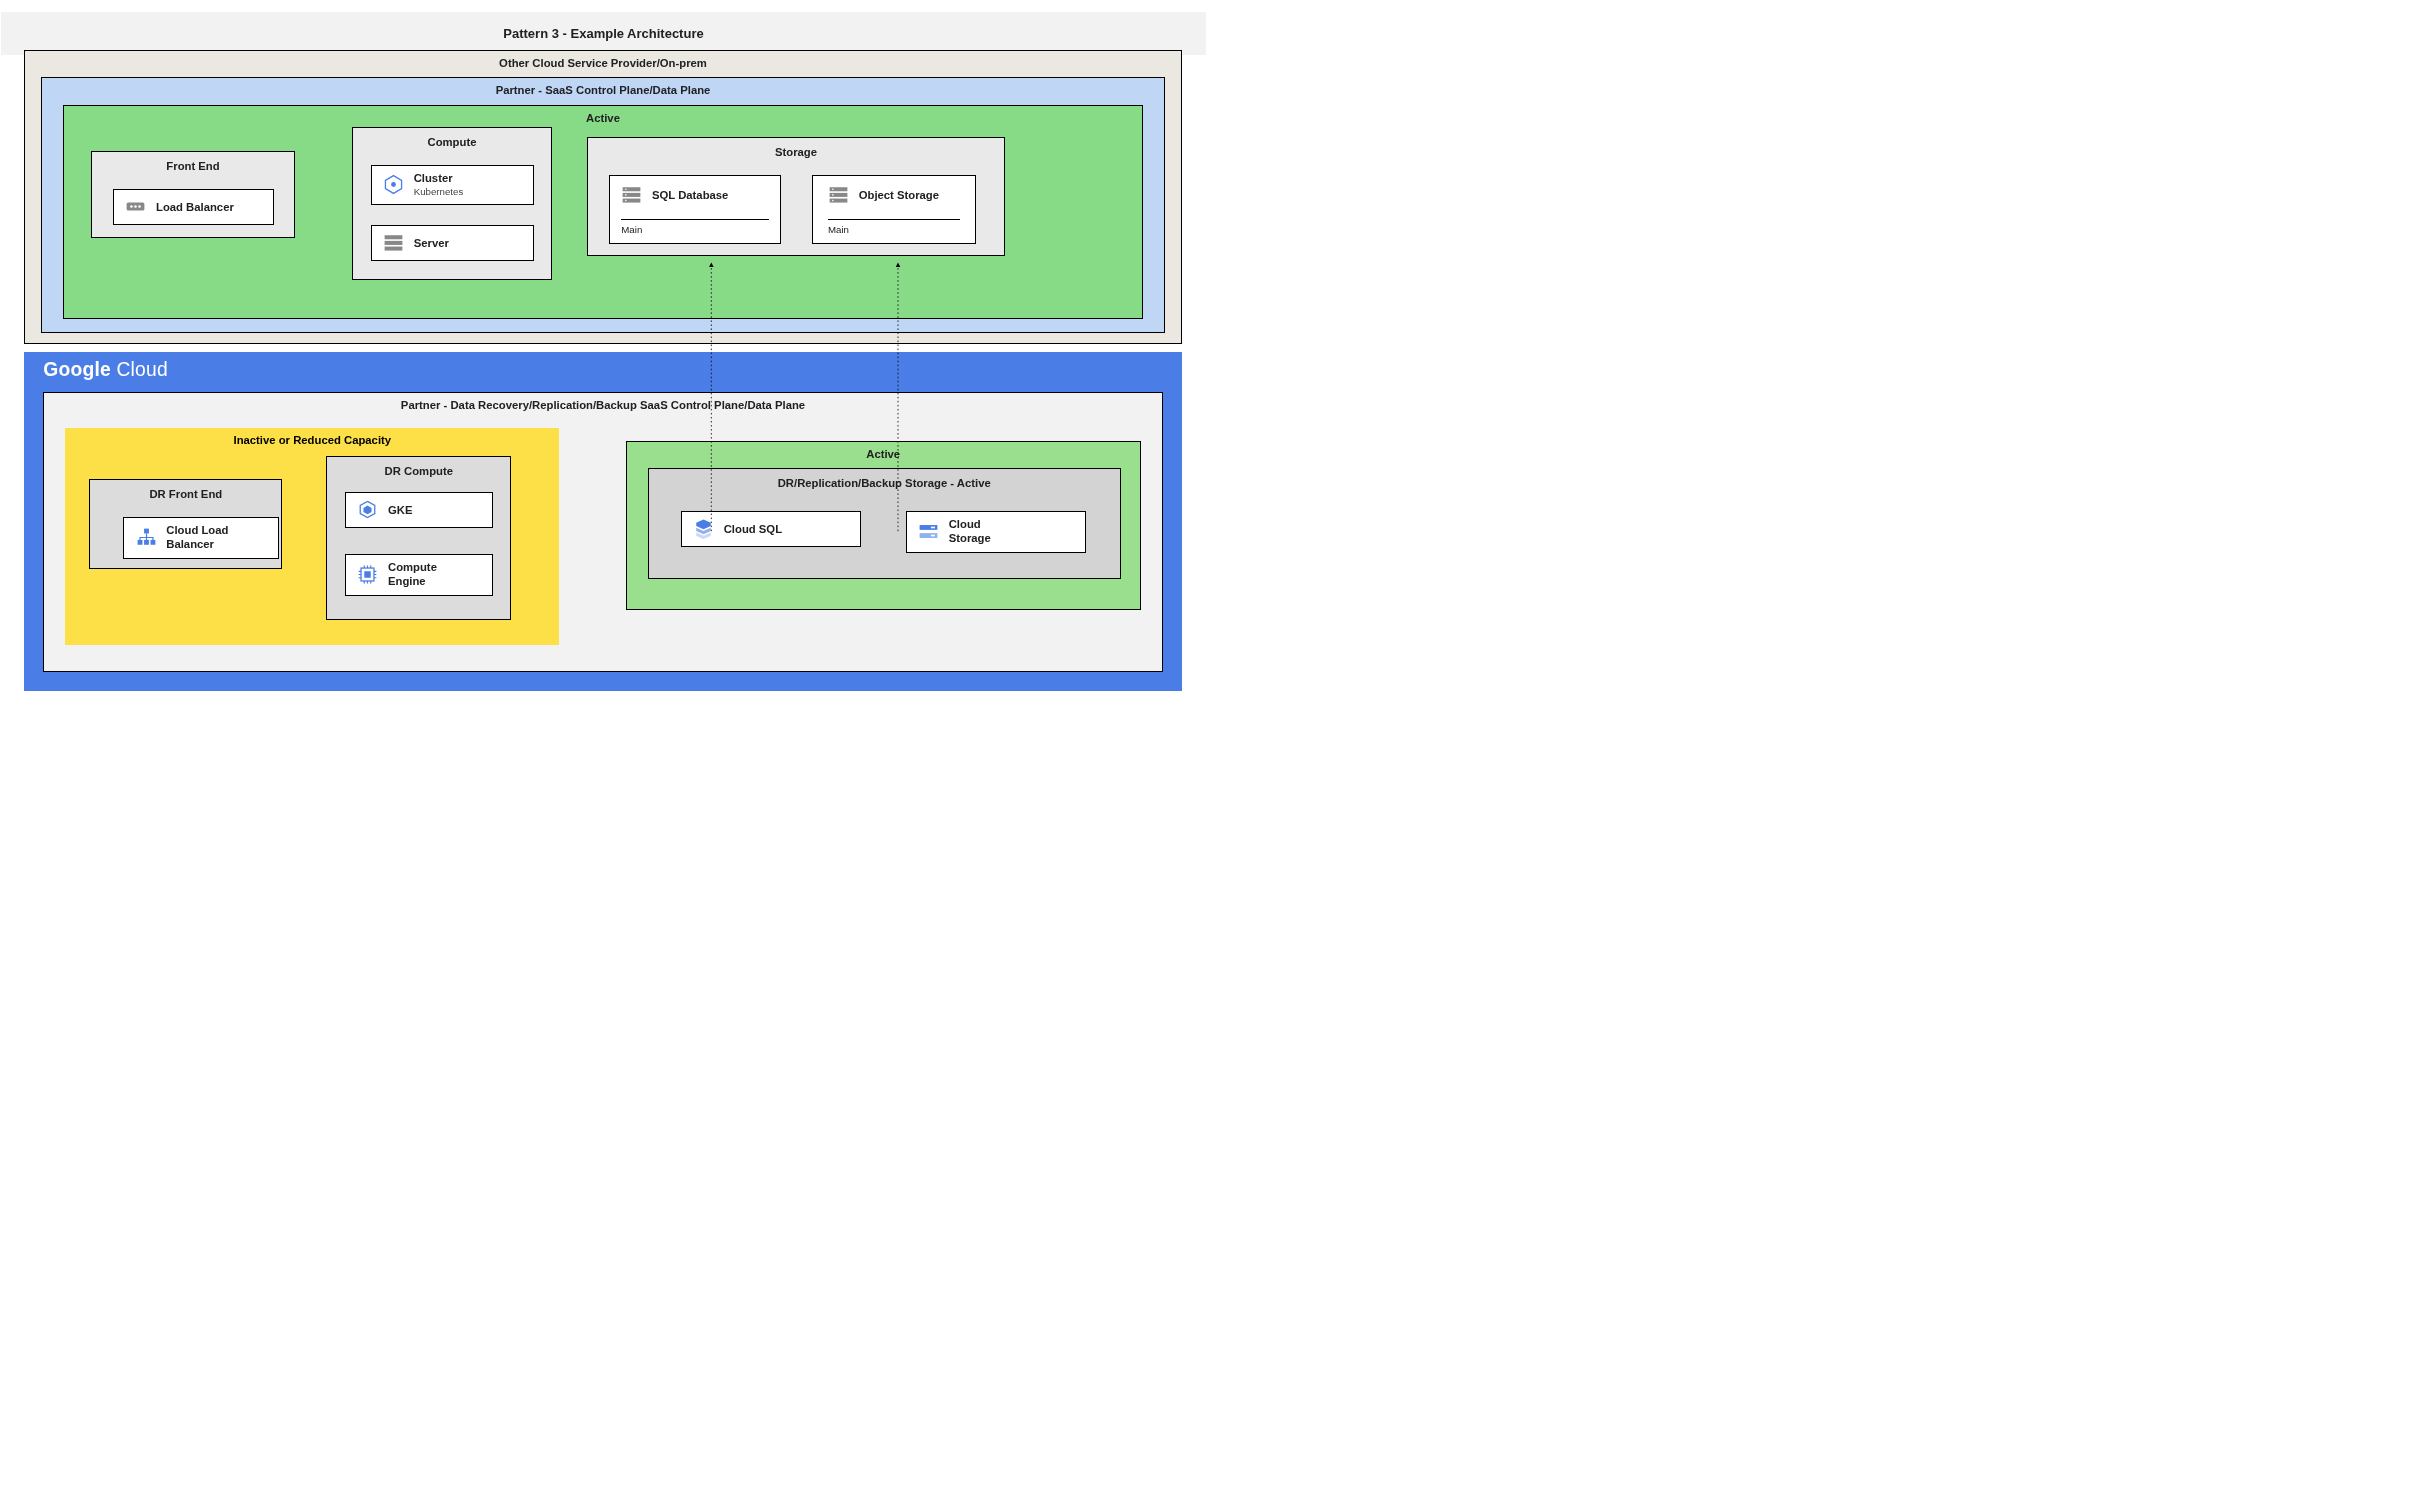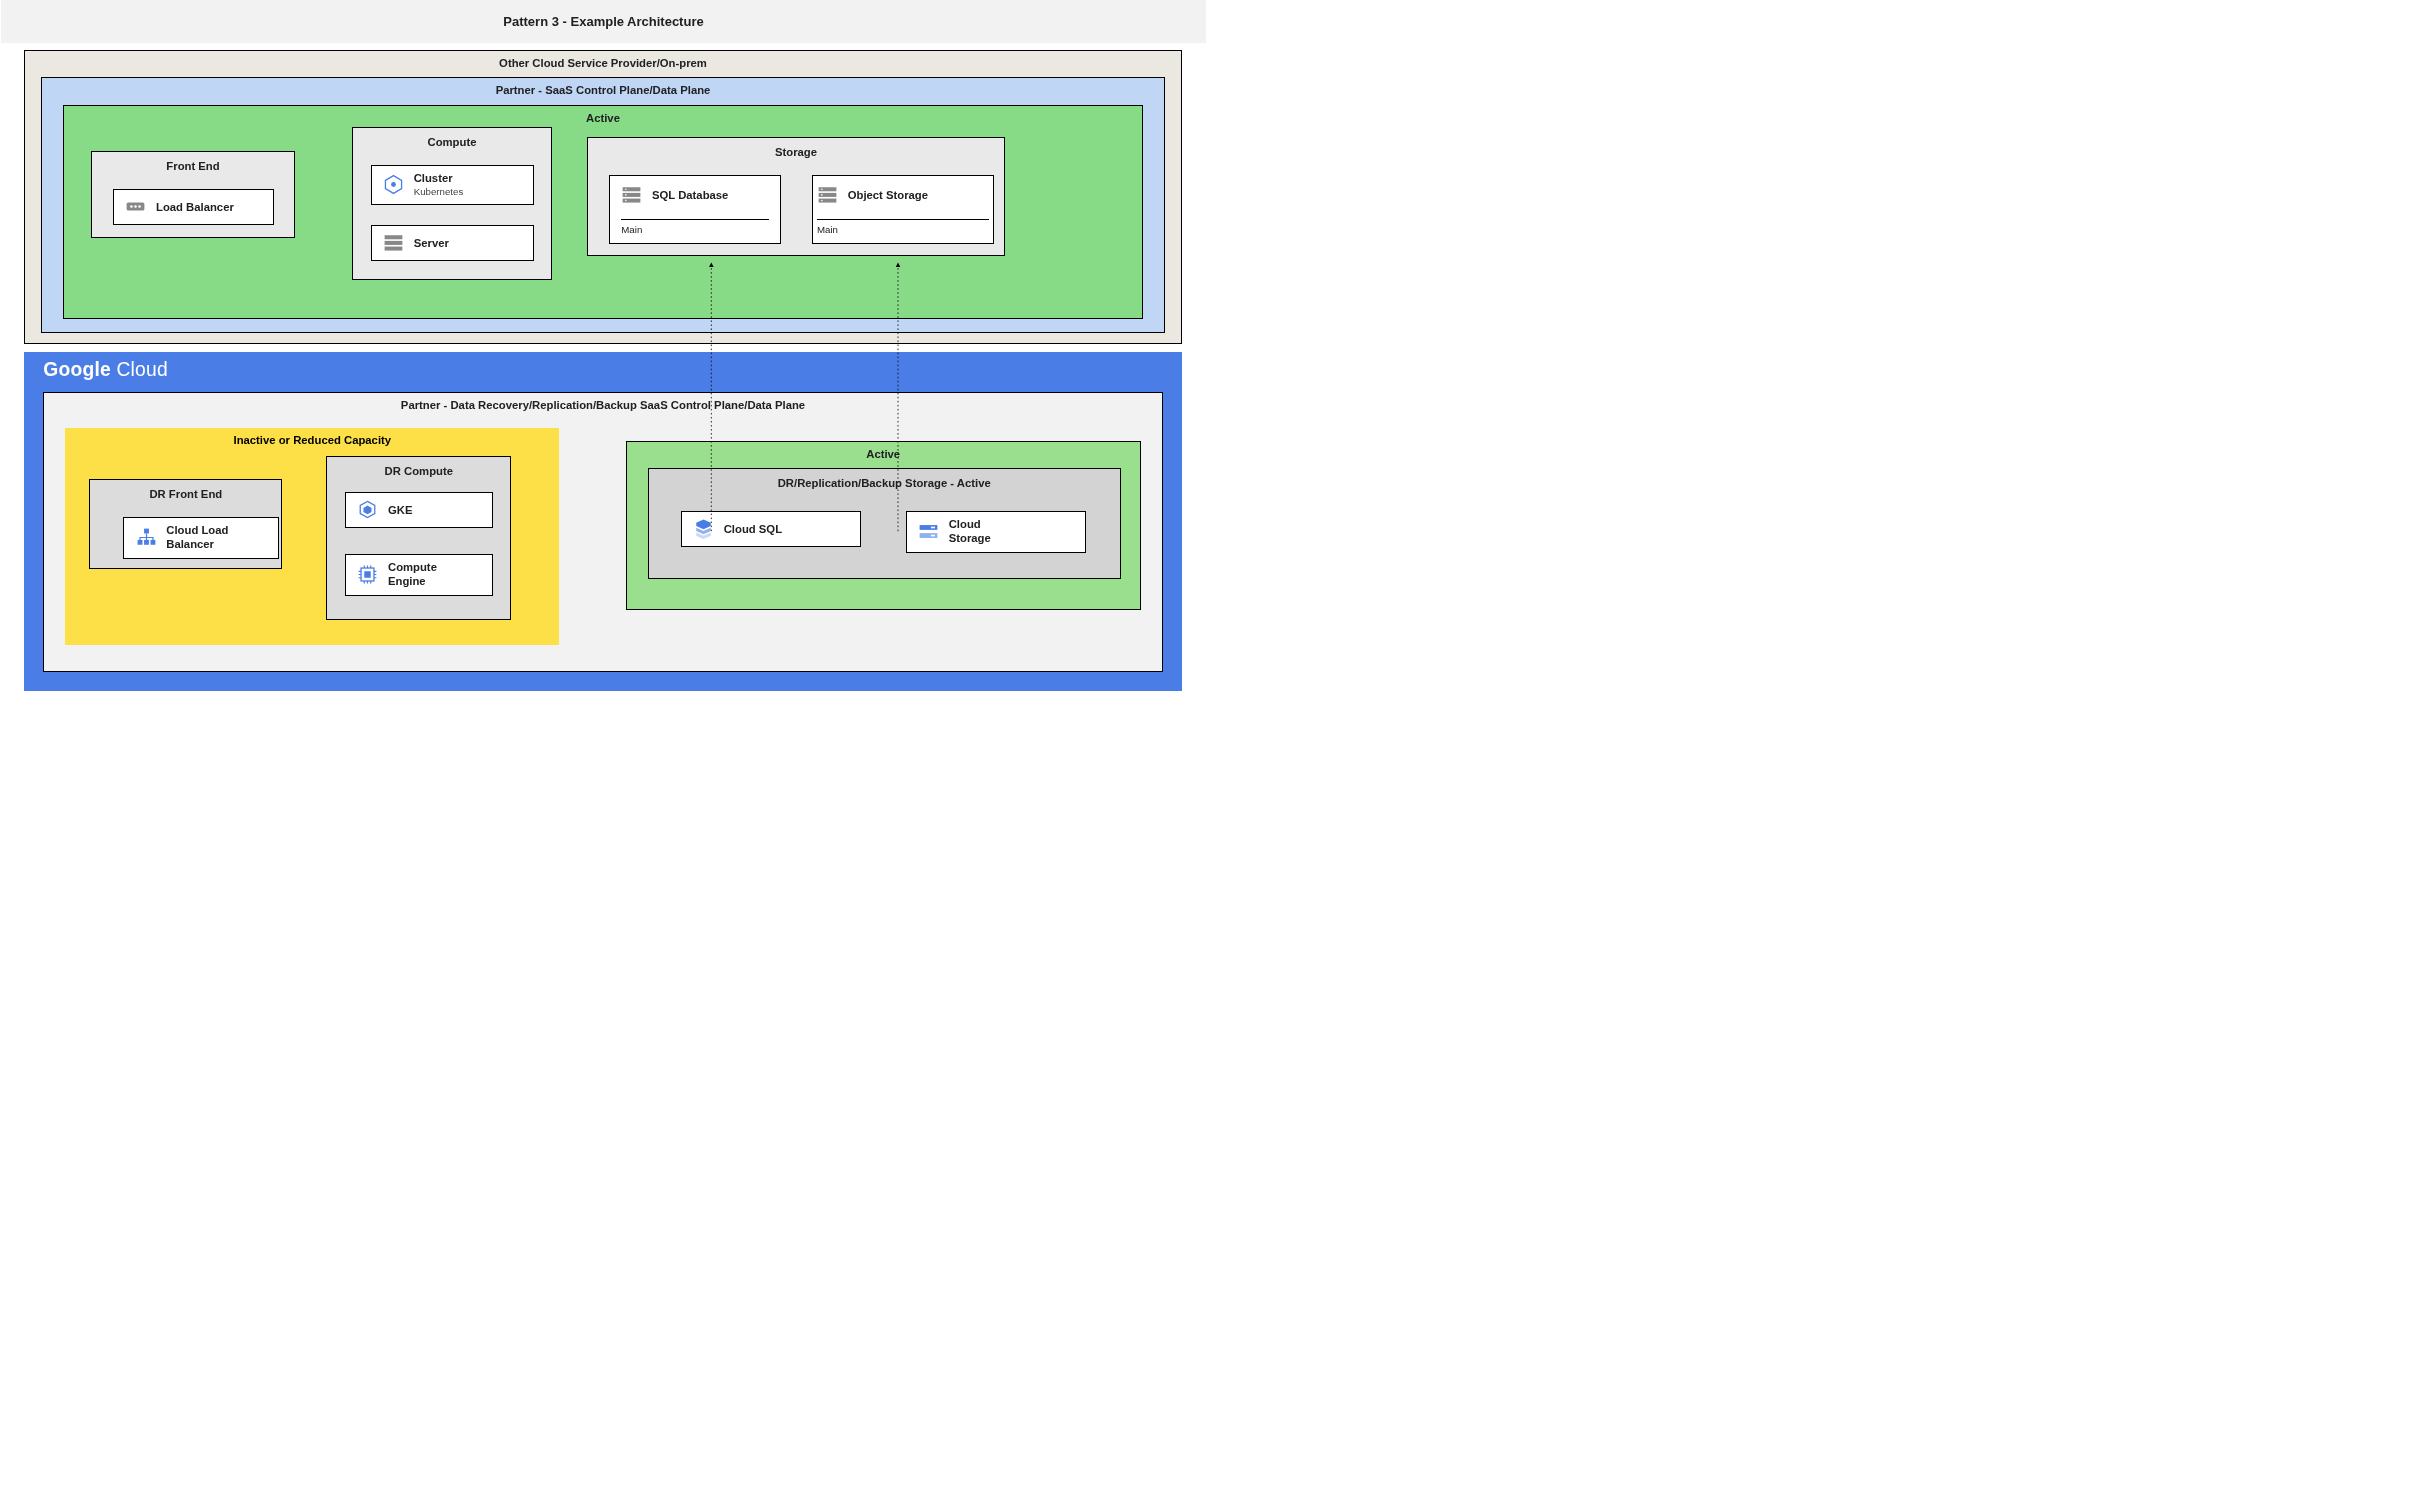--- a/index.html
+++ b/index.html
@@ -7,7 +7,7 @@
   .canvas { position: relative; width: 1207px; height: 755px; transform-origin: top left; }
   
 
-  .title-bar { position: absolute; left:0.8px; top:0; right:0.8px; height:43px; background:#f2f2f2; display:flex; align-items:center; justify-content:center; font-weight:600; font-size:13px; }
+  .title-bar { position: absolute; left:0.8px; top:12px; right:0.8px; height:43px; background:#f2f2f2; display:flex; align-items:center; justify-content:center; font-weight:600; font-size:13px; }
 
   .box { position:absolute; border:0.8px solid #000; }
 

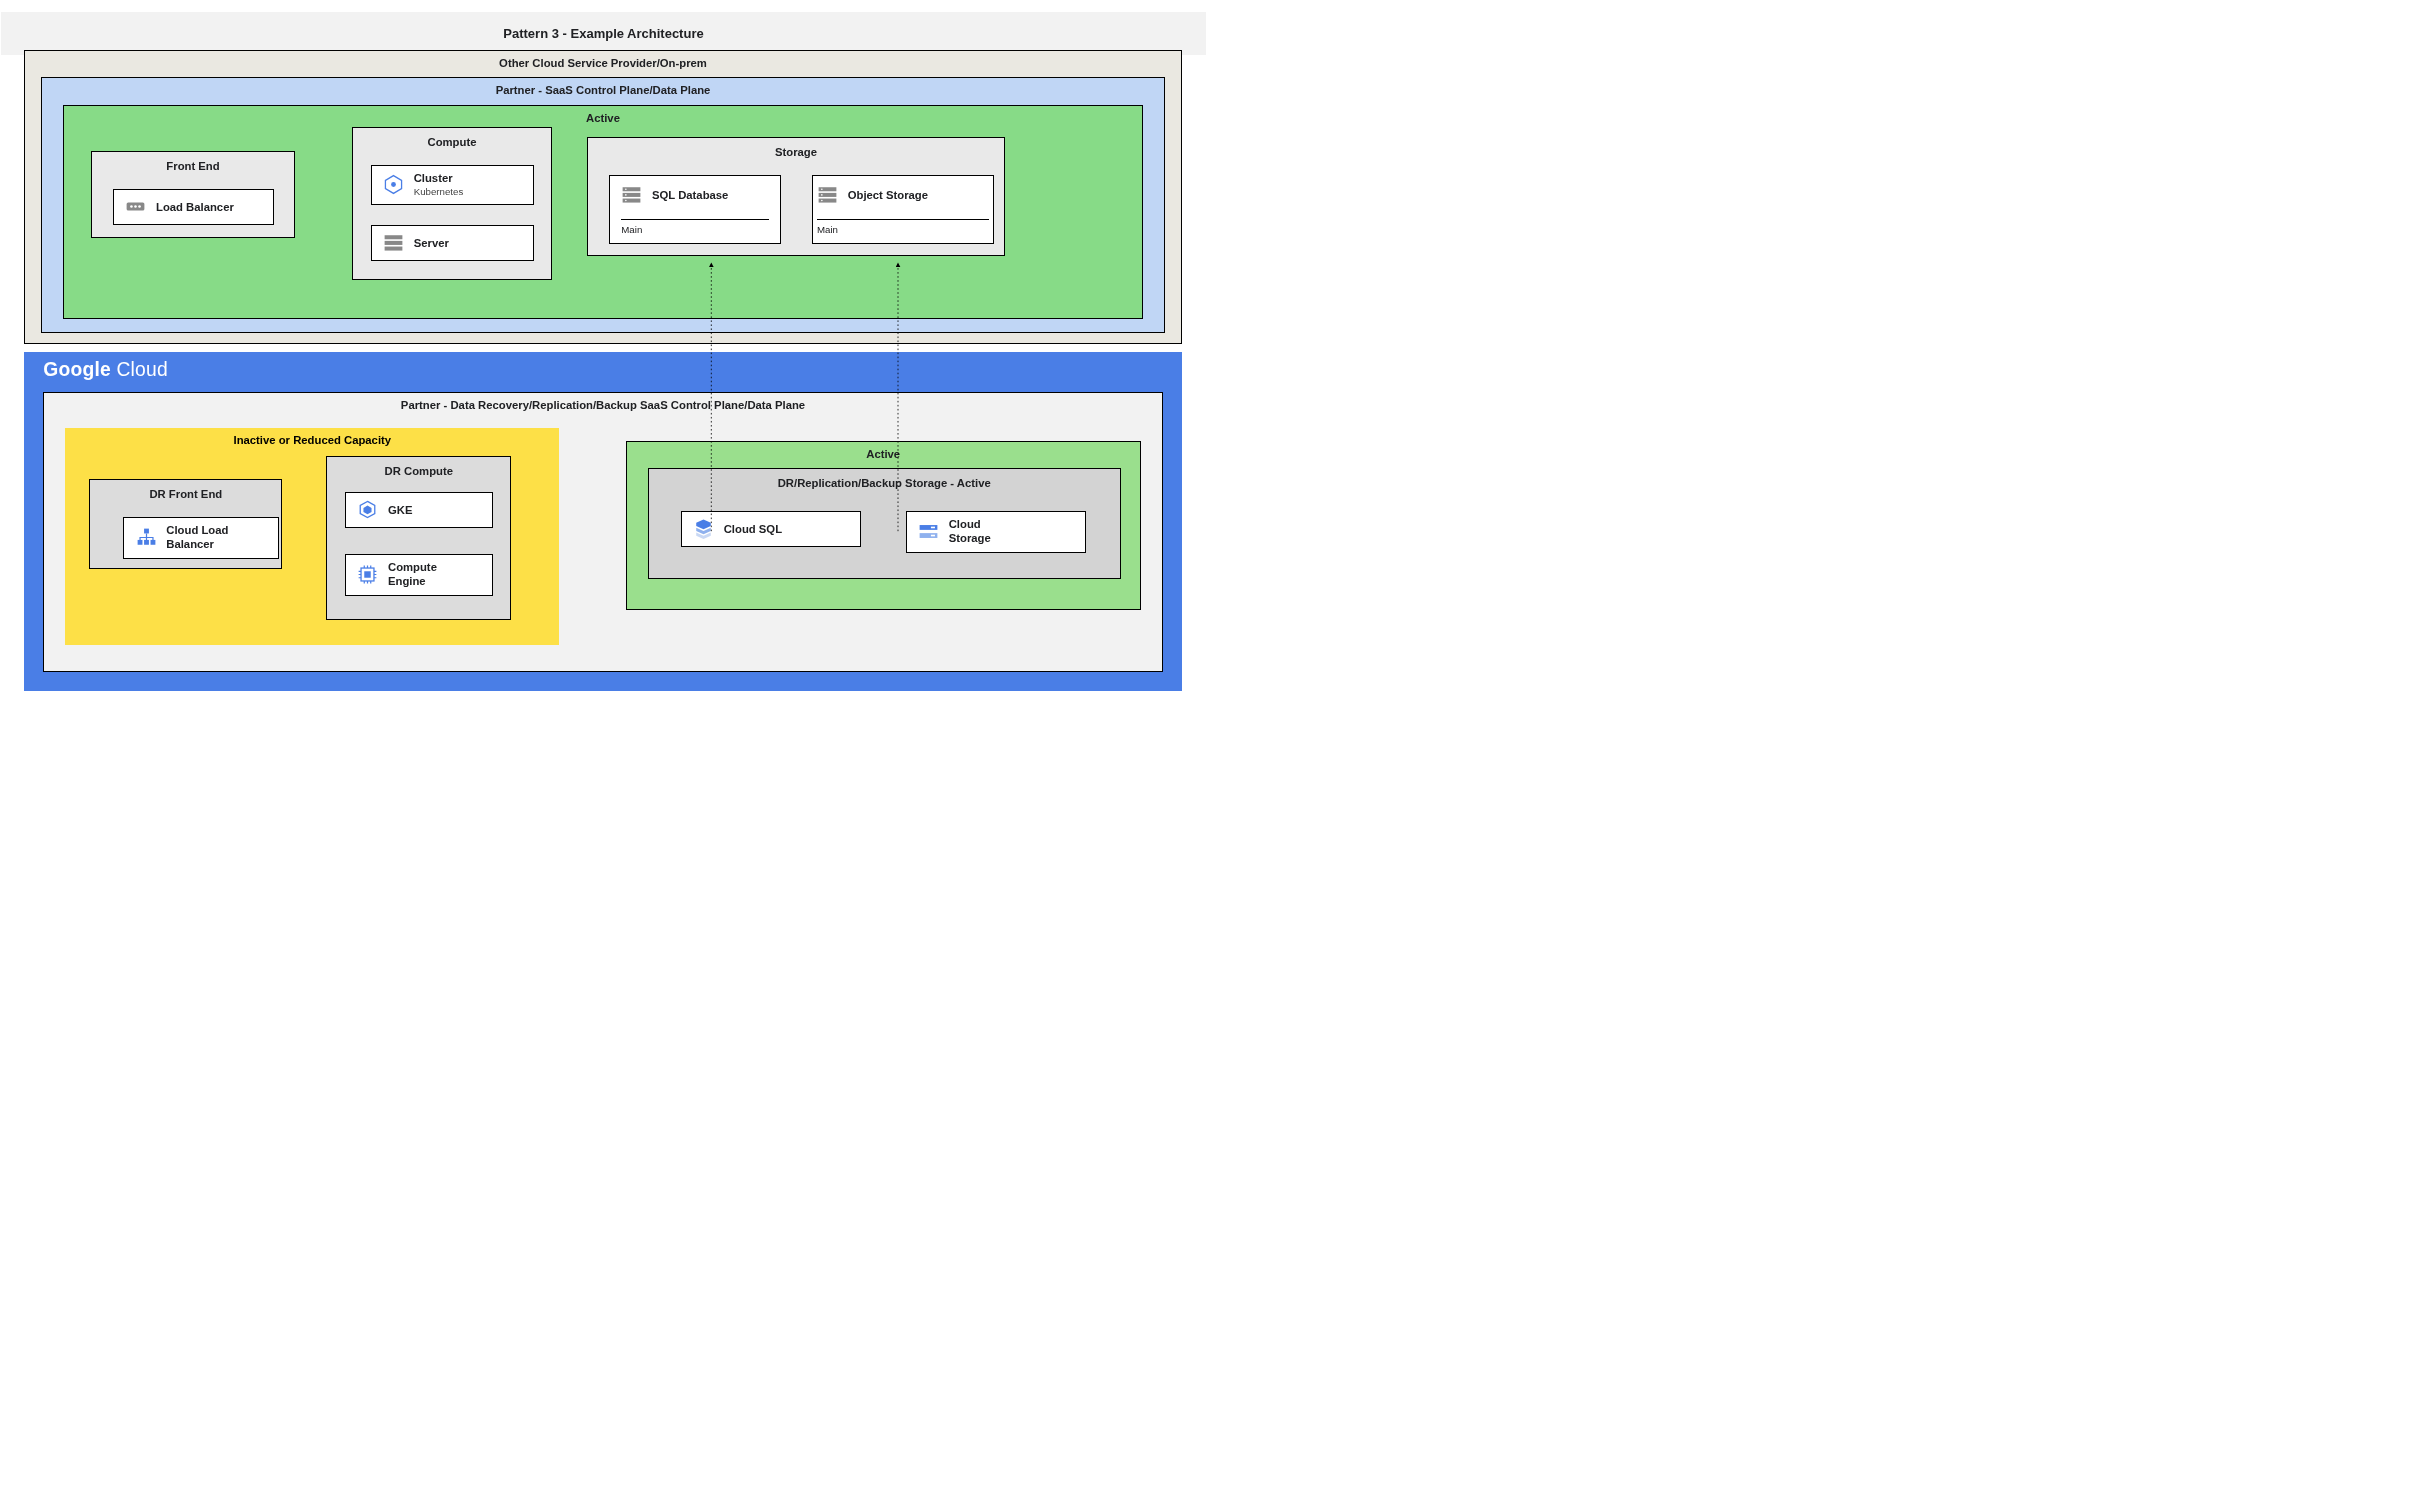--- a/index.html
+++ b/index.html
@@ -117,7 +117,7 @@
             </div>
             <div class="underline">Main</div>
           </div>
-          <div class="node" style="position:absolute; left:224px; top:37px; width:182px; flex-direction:column; align-items:stretch; padding:8px 4px;">
+          <div class="node" style="position:absolute; left:224px; top:37px; width:164px; flex-direction:column; align-items:stretch; padding:8px 15px;">
             <div style="display:flex;align-items:center;gap:9.7px;">
               <span class="icon">
                 <svg viewBox="0 0 26 26">

